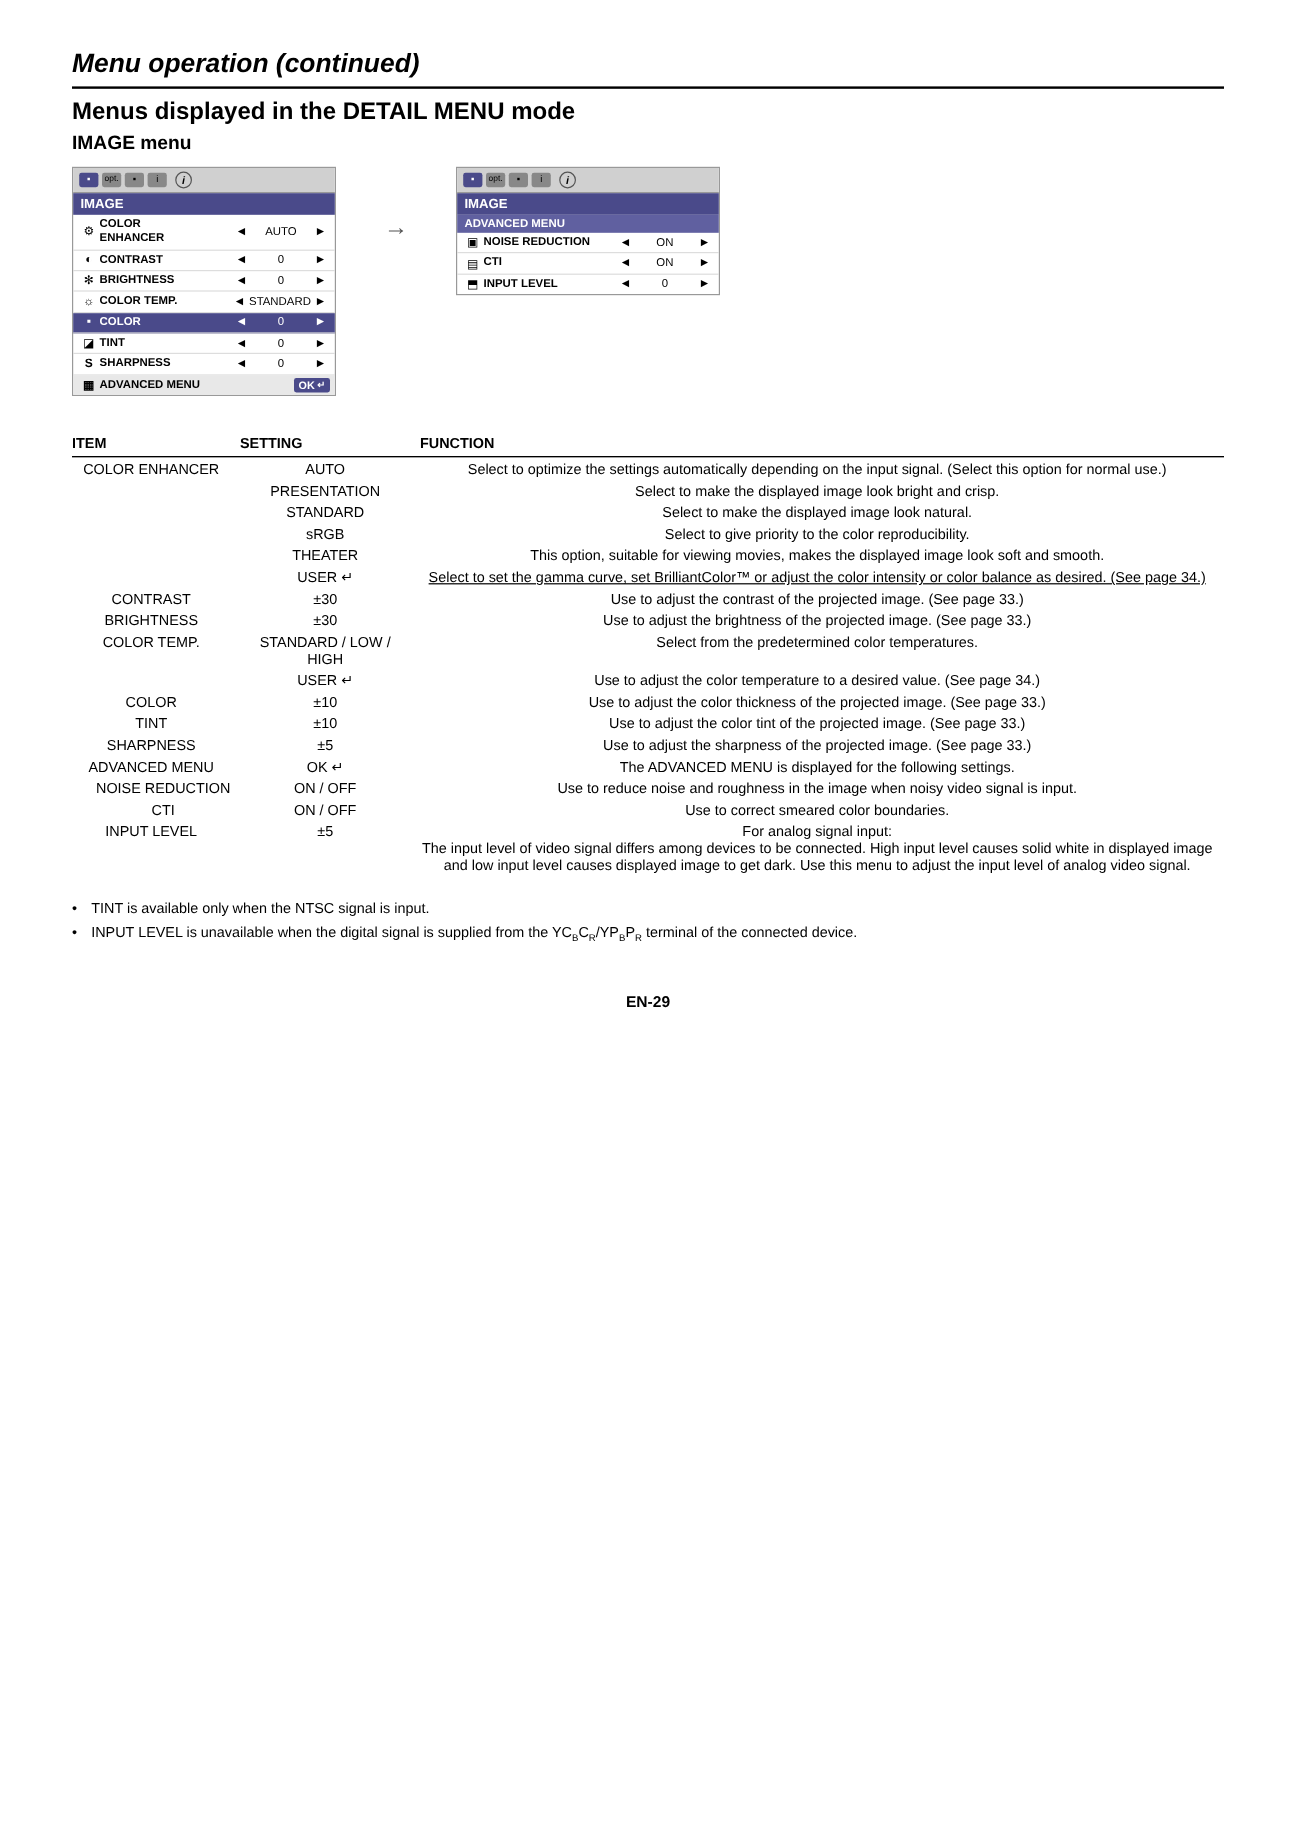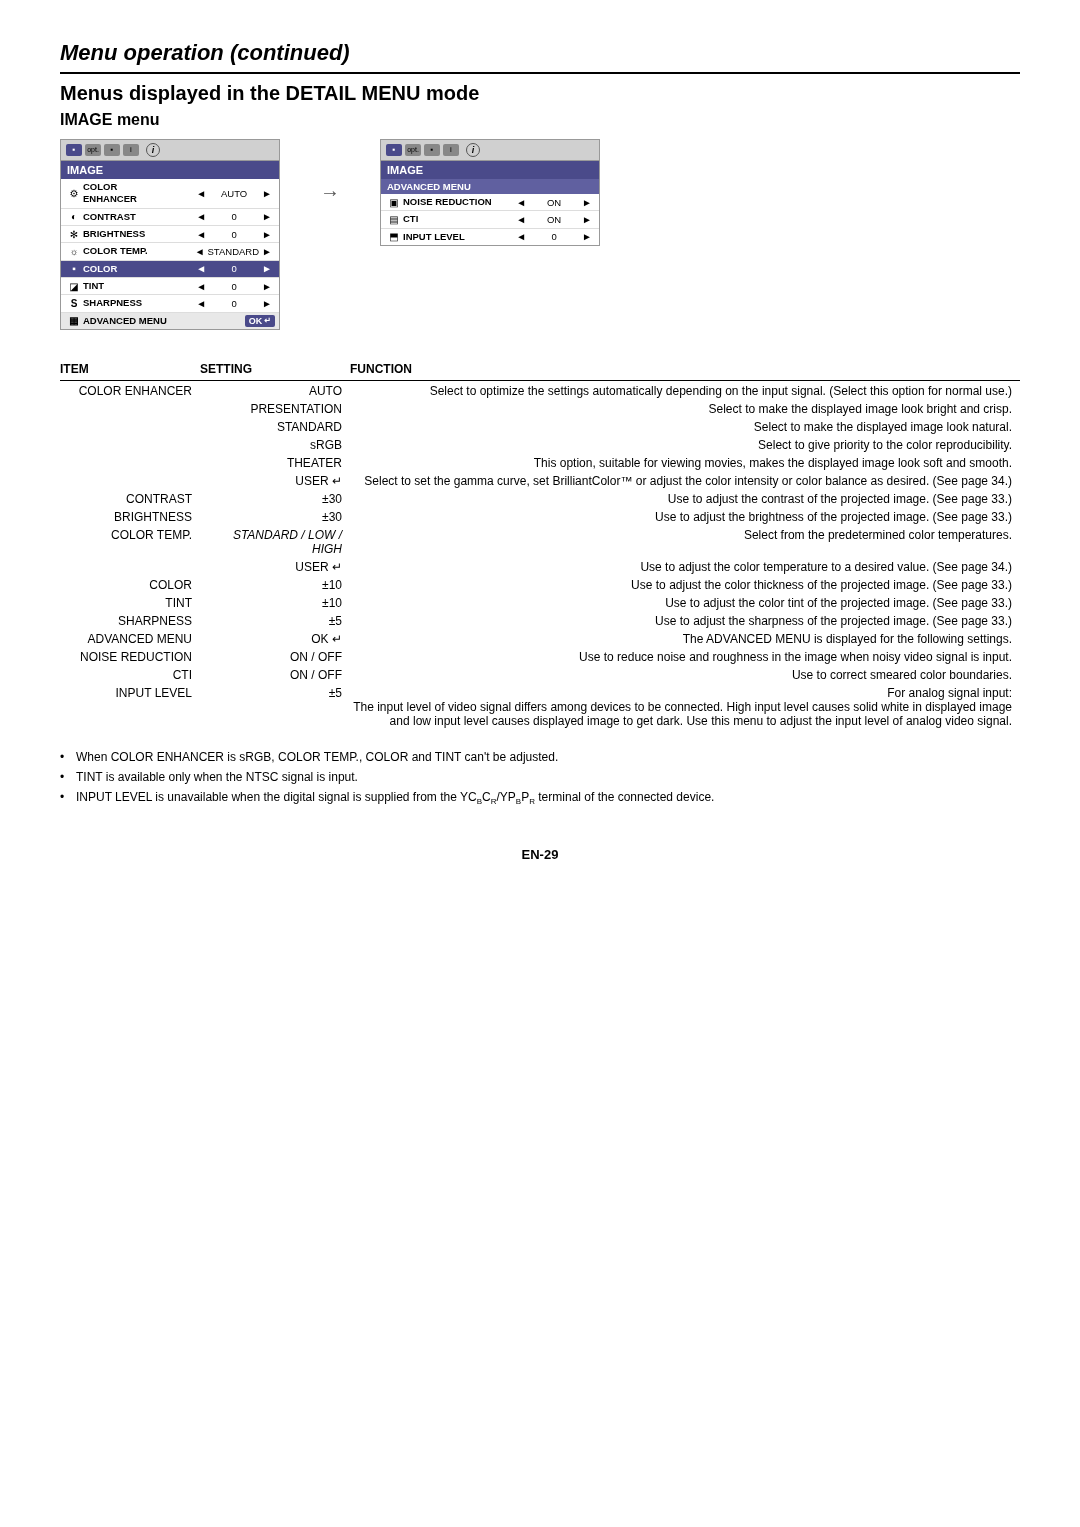--- a/index.html
+++ b/index.html
@@ -171,7 +171,7 @@
       vertical-align: bottom;
     }
     .data-table td {
-      text-align: right;
+      text-align: center;
       font-size: 12px;
       padding: 1px 8px 1px 0;
       vertical-align: top;

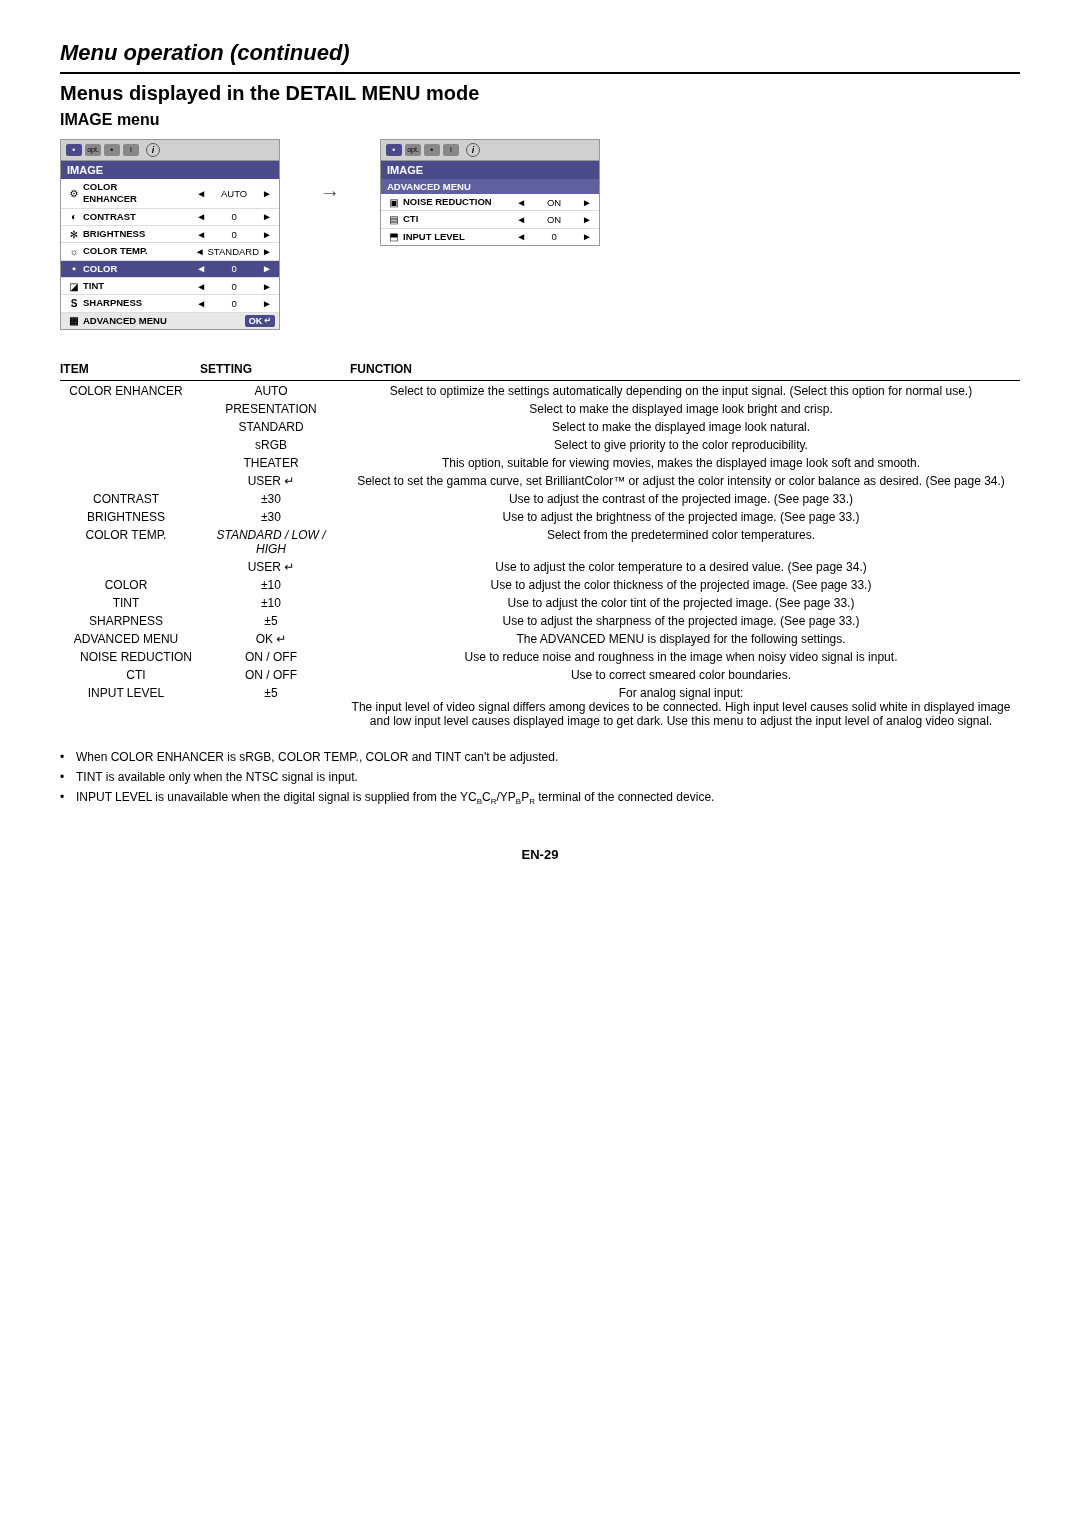--- a/index.html
+++ b/index.html
@@ -365,7 +365,7 @@
       <tr class="top-row">
         <td class="col-item" style="font-weight: normal;"></td>
         <td class="col-setting" style="white-space: pre-line;">USER ↵</td>
-        <td class="col-function" style="white-space: pre-line;">Select to set the gamma curve, set BrilliantColor™ or adjust the color intensity or color balance as desired. (See page 34.)</td>
+        <td class="col-function" style="white-space: pre-line; text-decoration: underline;">Select to set the gamma curve, set BrilliantColor™ or adjust the color intensity or color balance as desired. (See page 34.)</td>
       </tr>
       <tr class="top-row">
         <td class="col-item" style="font-weight: normal;">CONTRAST</td>

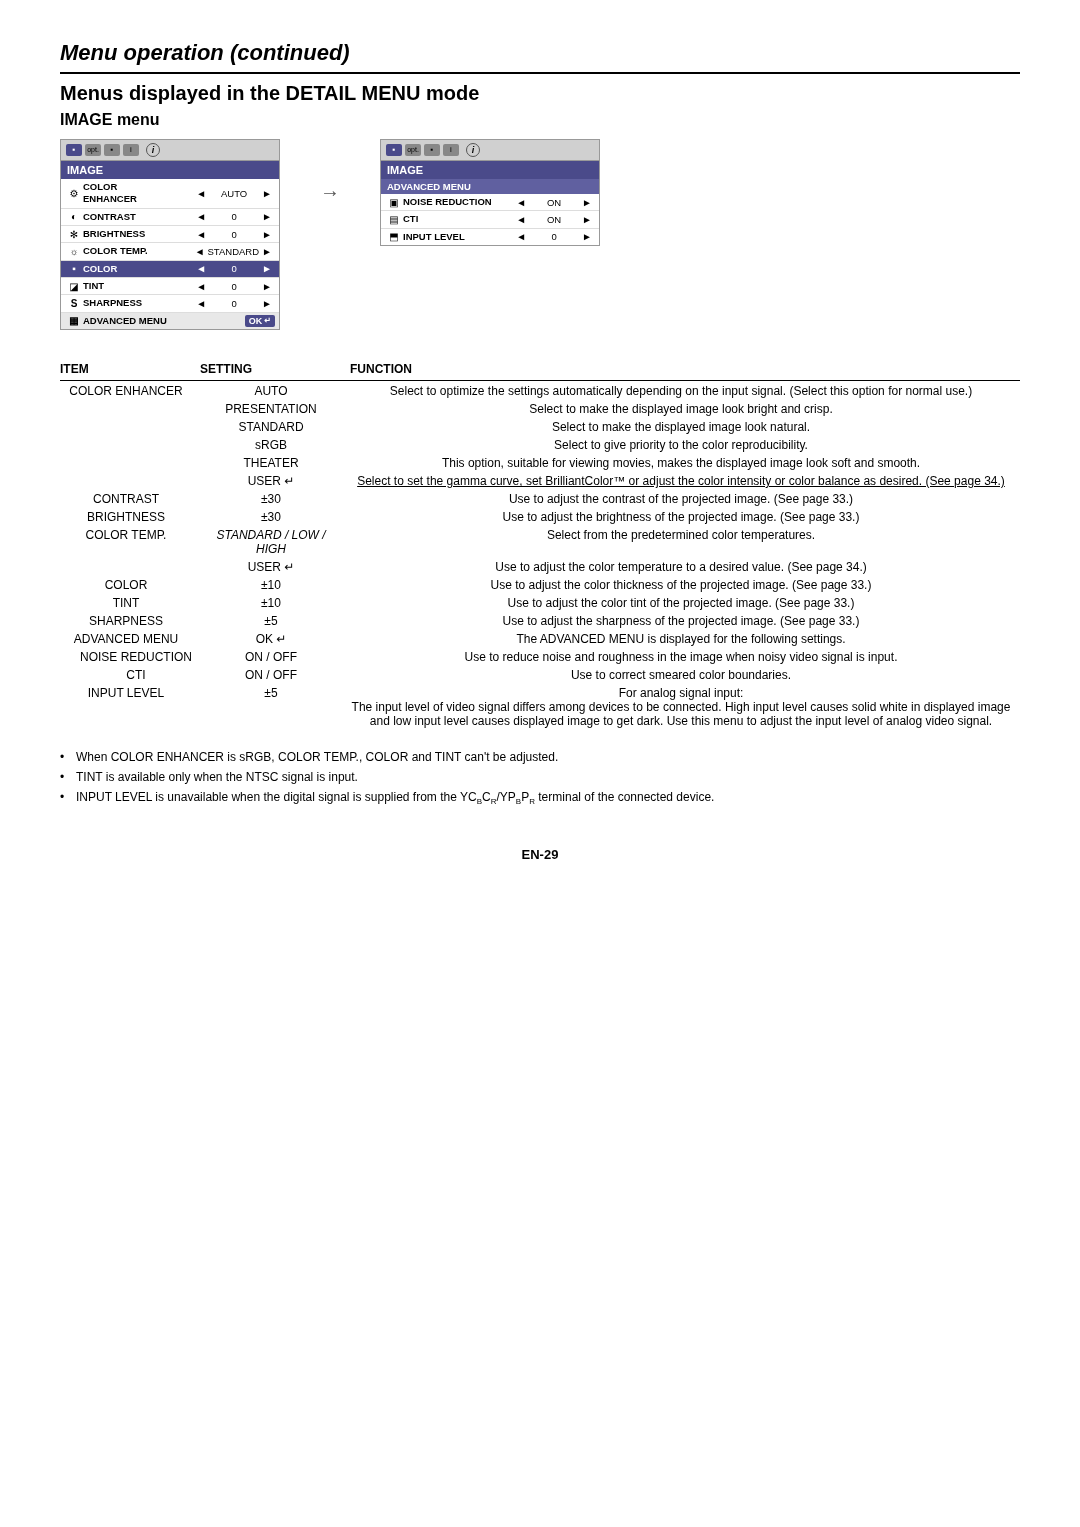--- a/index.html
+++ b/index.html
@@ -379,7 +379,7 @@
       </tr>
       <tr class="top-row">
         <td class="col-item" style="font-weight: normal;">COLOR TEMP.</td>
-        <td class="col-setting" style="white-space: pre-line; font-style: italic;">STANDARD / LOW /
+        <td class="col-setting" style="white-space: pre-line;">STANDARD / LOW /
 HIGH</td>
         <td class="col-function" style="white-space: pre-line;">Select from the predetermined color temperatures.</td>
       </tr>

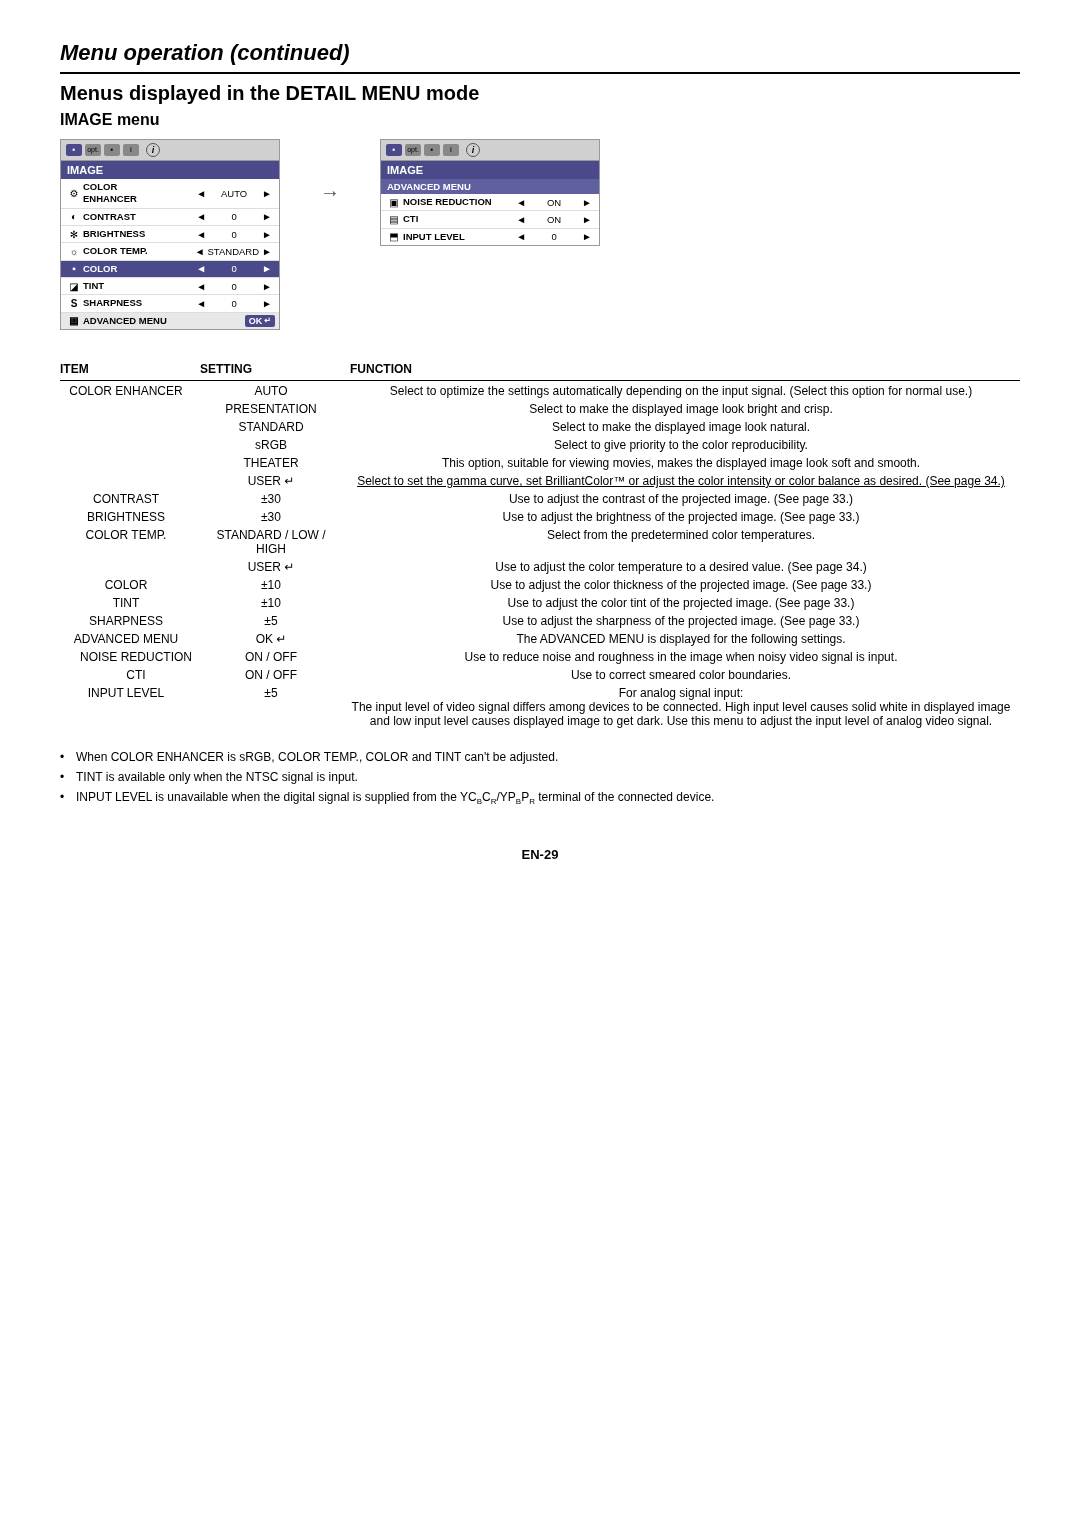--- a/index.html
+++ b/index.html
@@ -428,7 +428,6 @@
 </table>
 
 <ul class="bullet-list" id="bullet-list">
-    <li>When COLOR ENHANCER is sRGB, COLOR TEMP., COLOR and TINT can't be adjusted.</li>
     <li>TINT is available only when the NTSC signal is input.</li>
     <li>INPUT LEVEL is unavailable when the digital signal is supplied from the YC<sub>B</sub>C<sub>R</sub>/YP<sub>B</sub>P<sub>R</sub> terminal of the connected device.</li>
   </ul>

